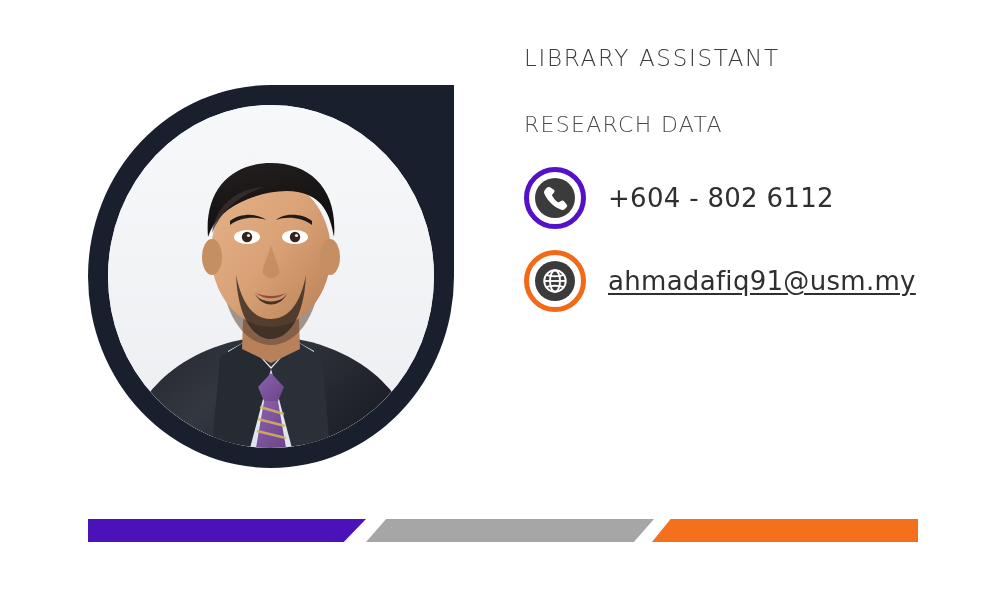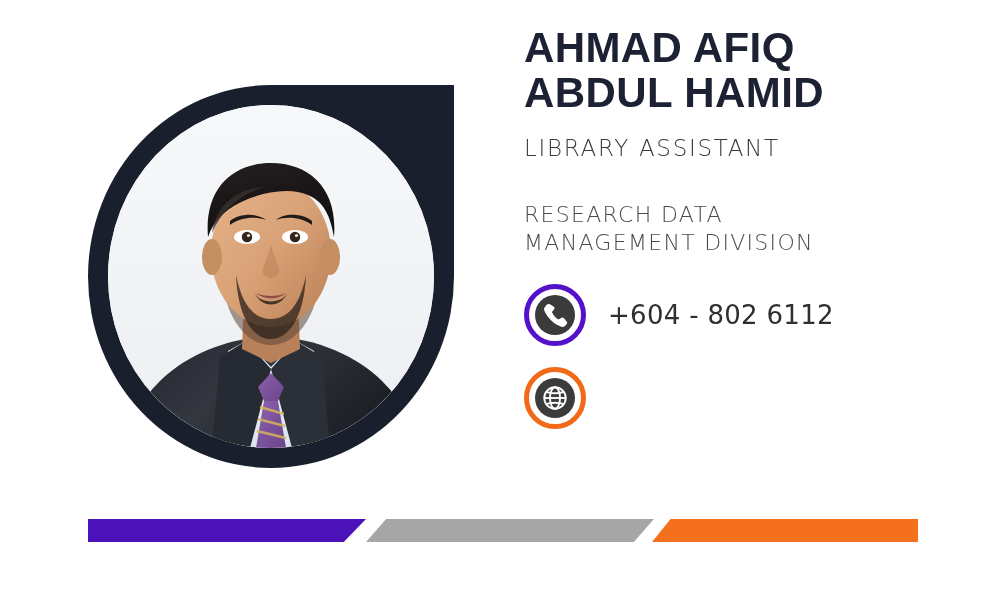--- a/index.html
+++ b/index.html
@@ -264,10 +264,6 @@
   </div>
 
   <div class="info">
-    <h1 class="name">
-      <span>AHMAD AFIQ</span>
-      <span class="line2">ABDUL HAMID</span>
-    </h1>
 
     <div class="job-title">LIBRARY ASSISTANT</div>
 

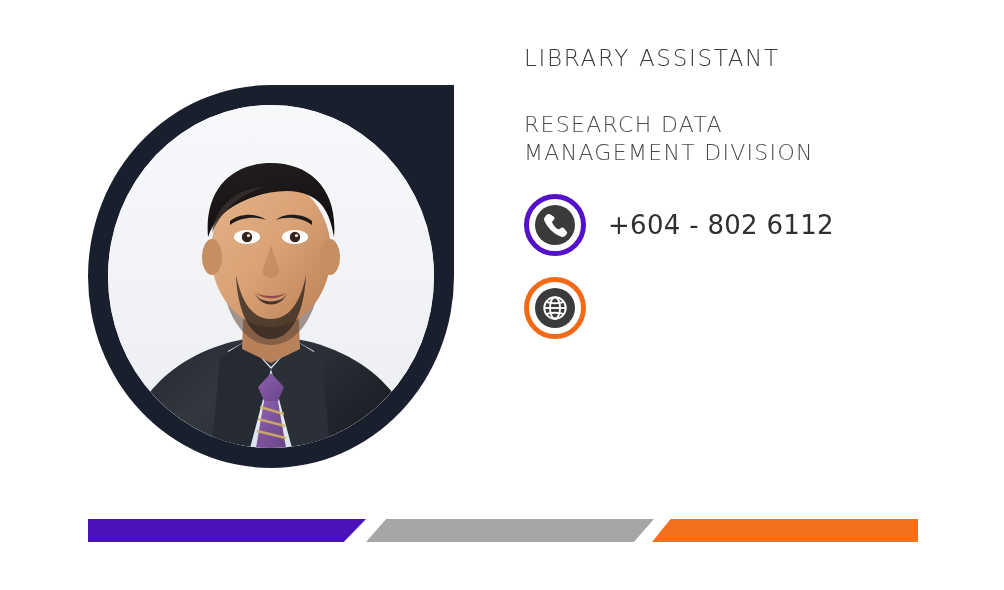--- a/index.html
+++ b/index.html
@@ -269,7 +269,6 @@
 
     <div class="division">
       <span>RESEARCH DATA</span>
-      <span class="line2">MANAGEMENT DIVISION</span>
     </div>
 
     <div class="contacts">

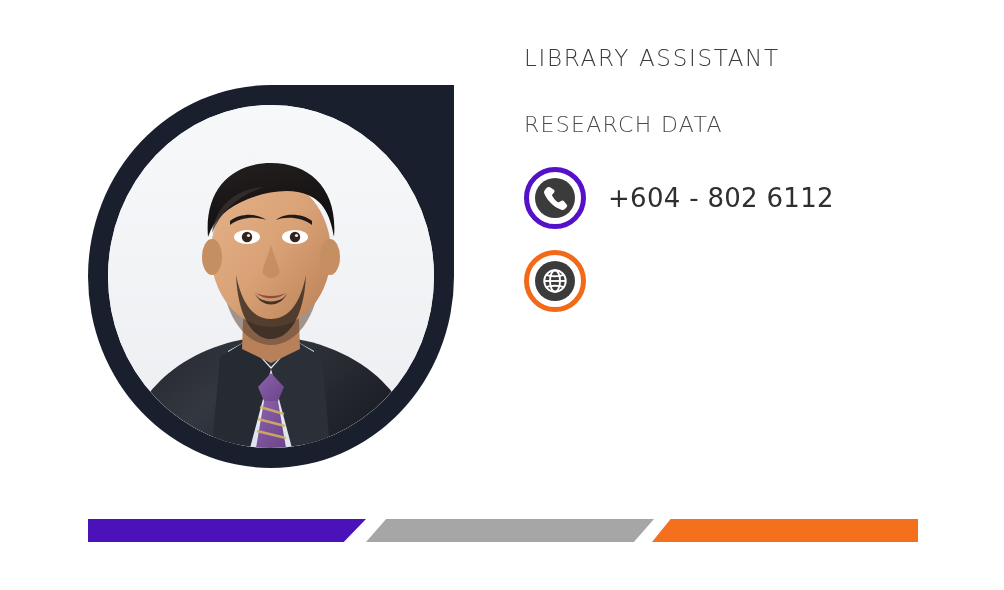--- a/index.html
+++ b/index.html
@@ -296,6 +296,7 @@
             </g>
           </svg>
         </div>
+        <div class="contact-text link">ahmadafiq91@usm.my</div>
       </div>
 
     </div>

